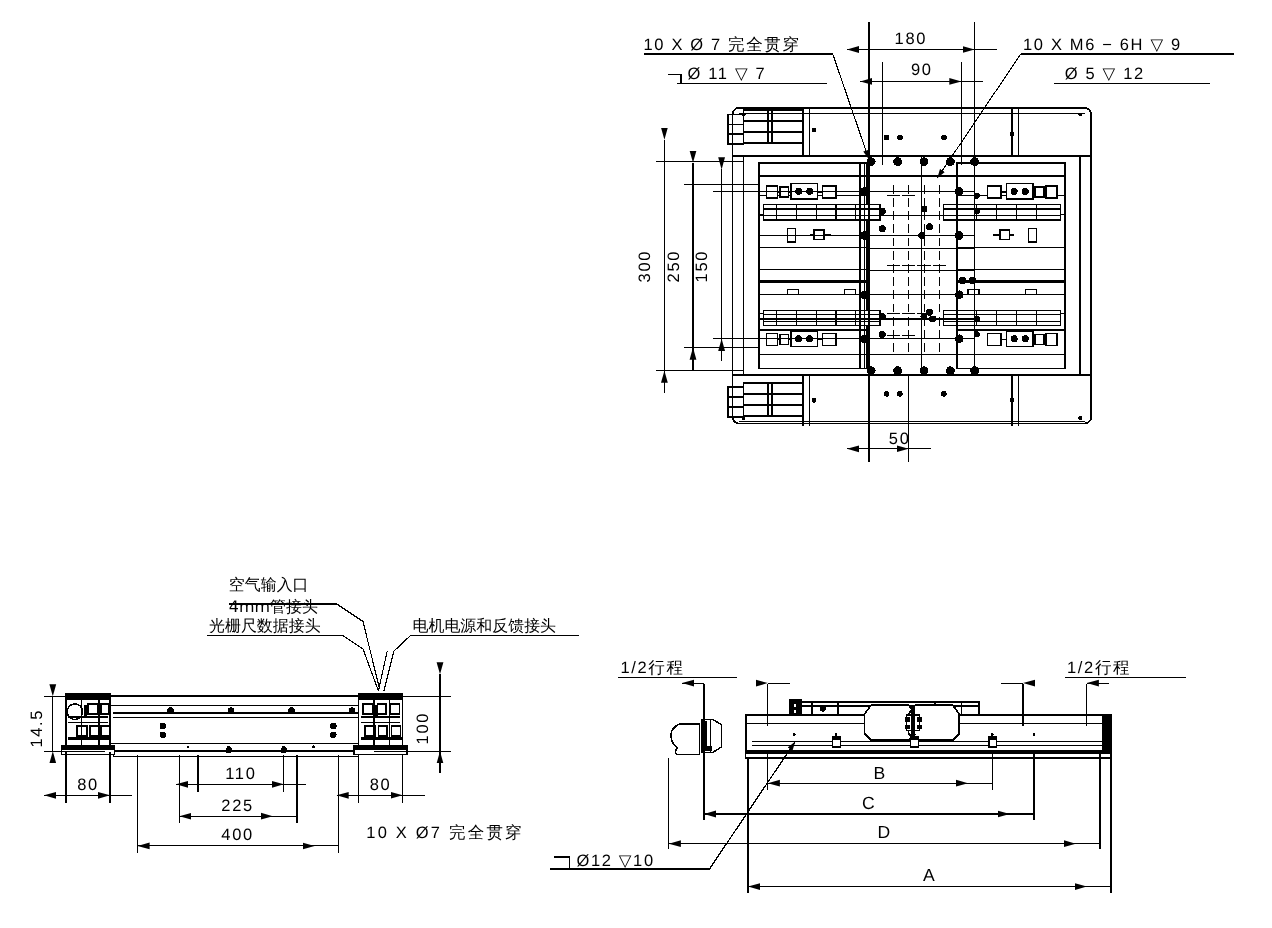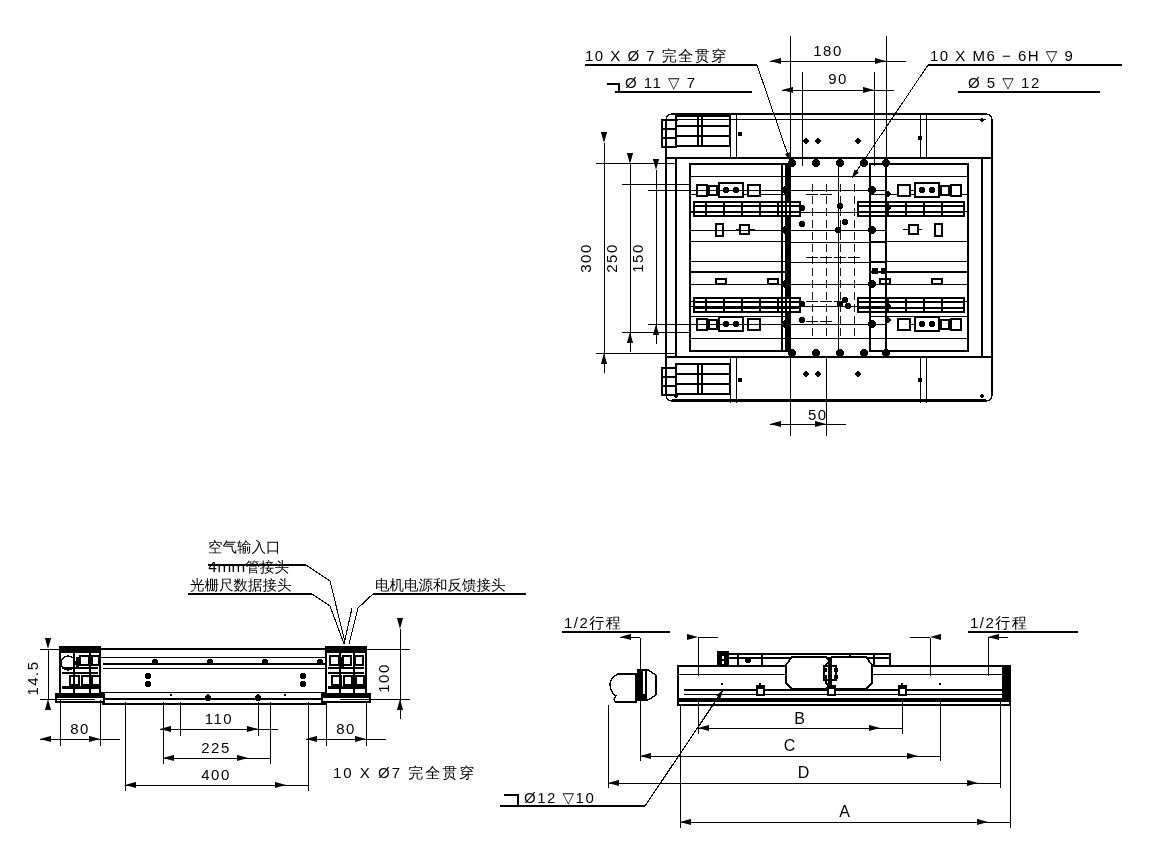--- a/index.html
+++ b/index.html
@@ -5,7 +5,7 @@
   html,body{margin:0;padding:0;background:#ffffff;}
   body{width:1156px;height:844px;position:relative;overflow:hidden;
        font-family:"Liberation Sans",sans-serif;color:#000;}
-  #sheet{position:absolute;left:0;top:16px;width:1156px;height:680px;}
+  #sheet{position:absolute;left:0;top:0;width:1156px;height:680px;}
   svg{position:absolute;left:0;top:0;}
   .dimtxt{font-family:"Liberation Sans",sans-serif;font-size:15px;fill:#000;letter-spacing:1.5px;}
   .cnb{font-family:"DejaVu Sans",sans-serif;font-size:14.5px;fill:#000;}

